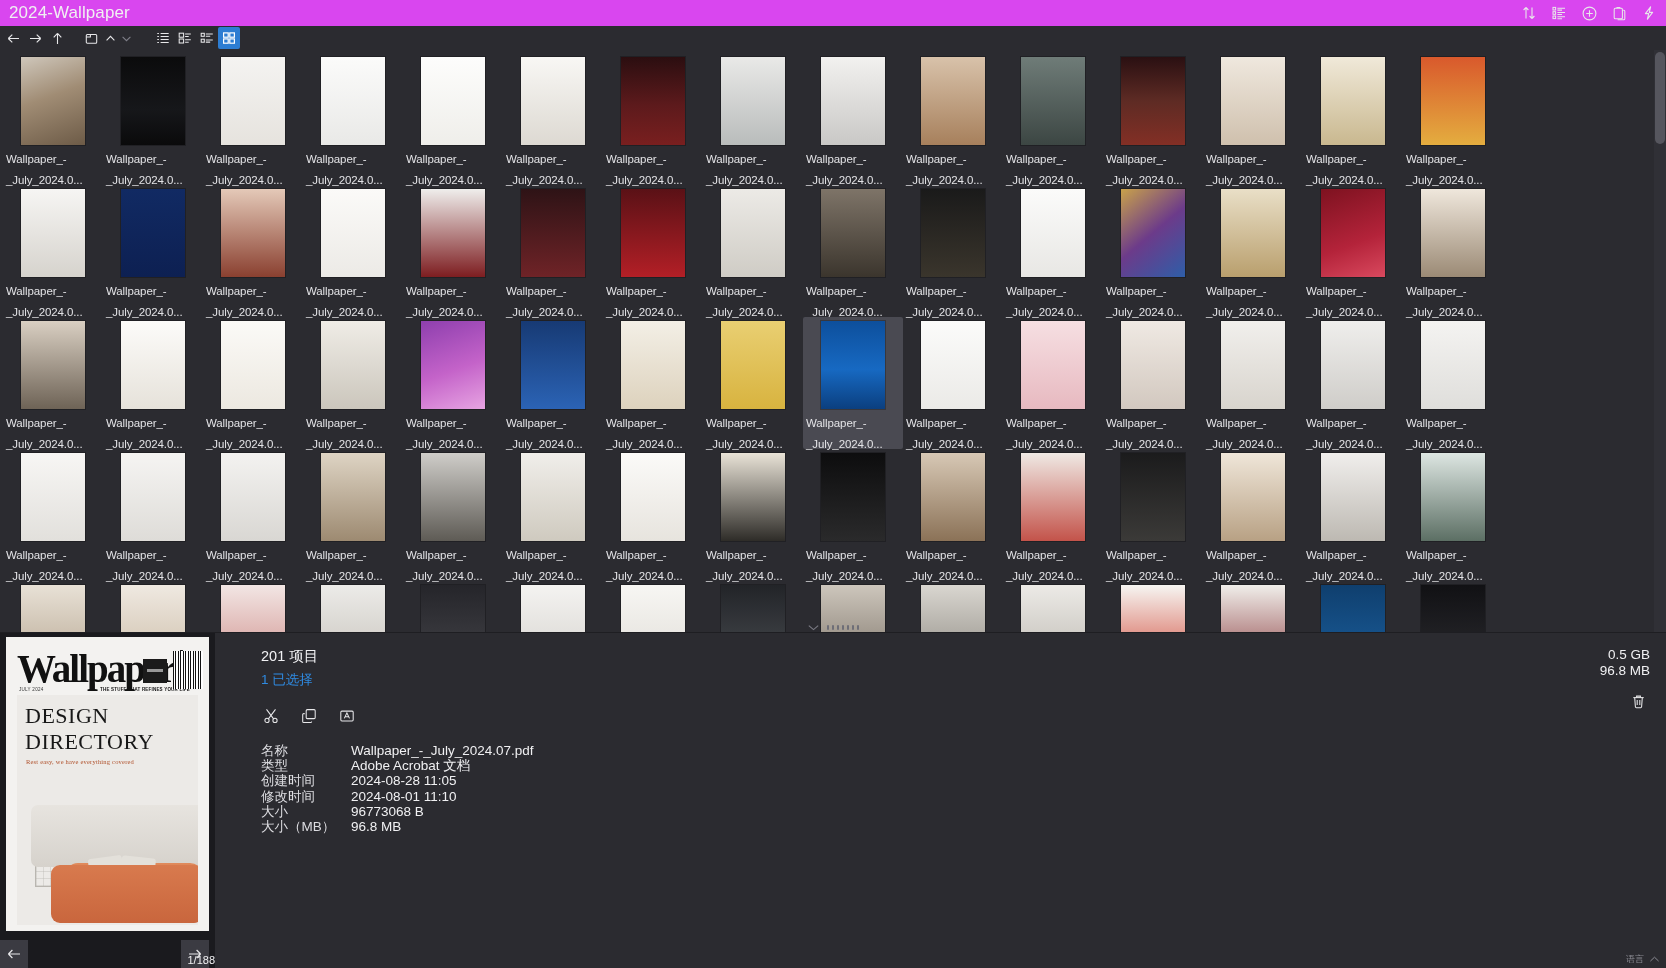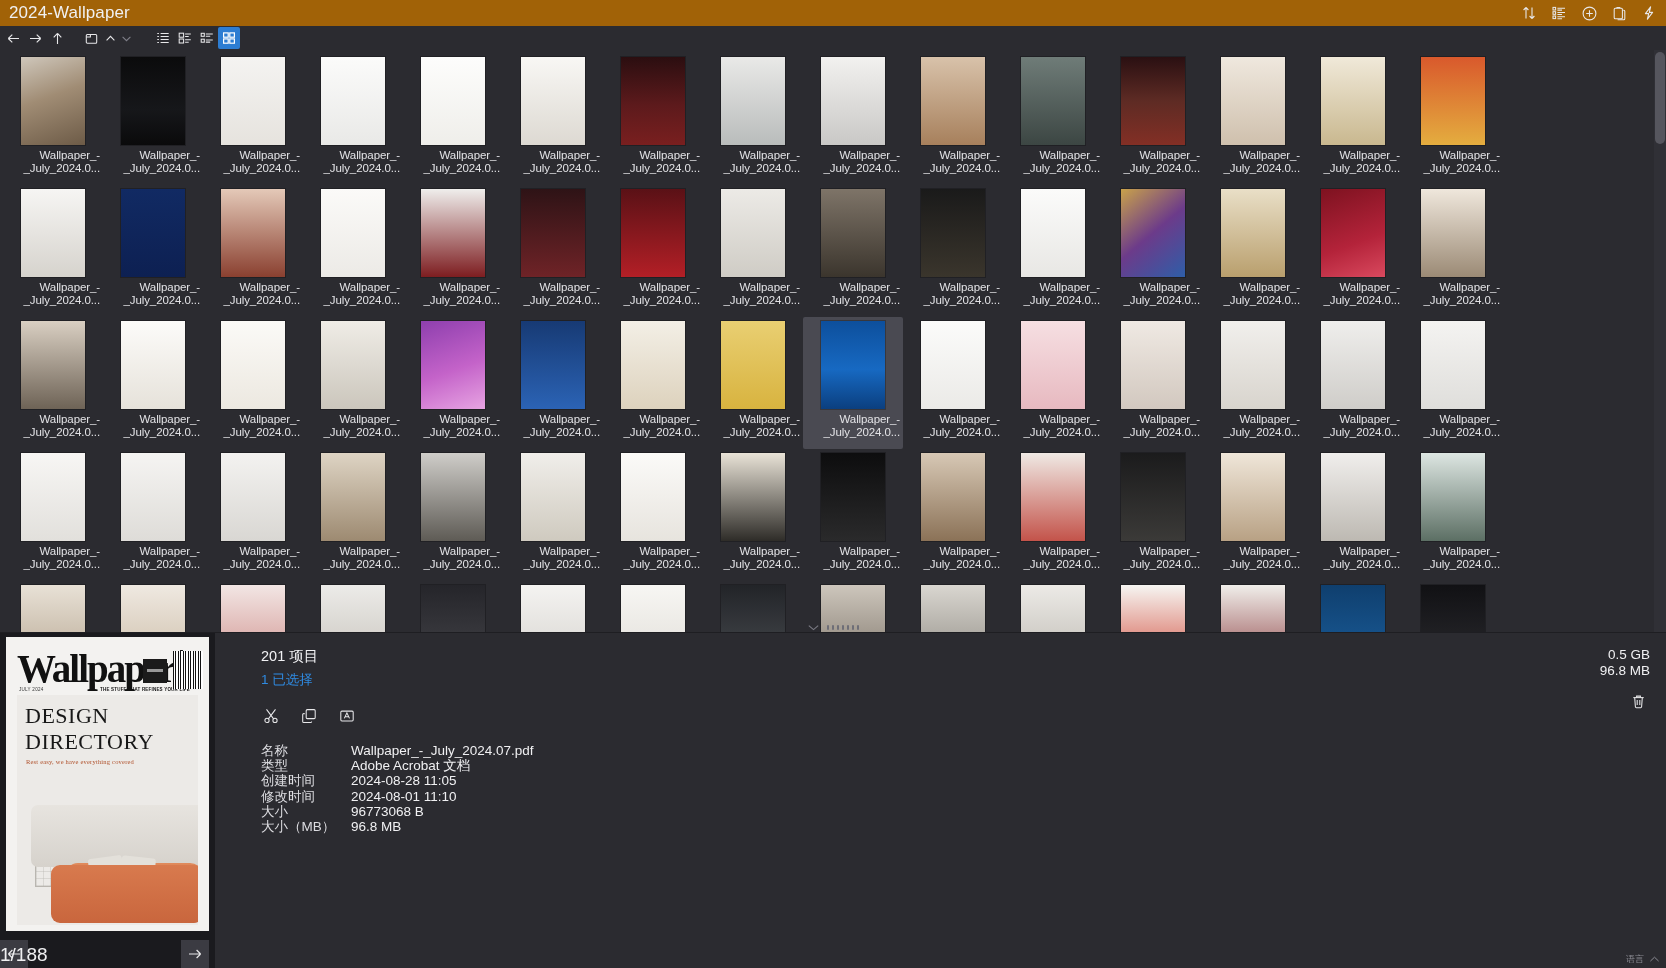--- a/index.html
+++ b/index.html
@@ -15,7 +15,7 @@
   
   .titlebar{
     height:26px; flex:0 0 26px; position:relative;
-    background:#a16207; display:flex; align-items:center;
+    background:#d946ef; display:flex; align-items:center;
   }
   .title-text{
     font-size:17px; color:#f0f0f2; margin-left:9px; letter-spacing:.1px;

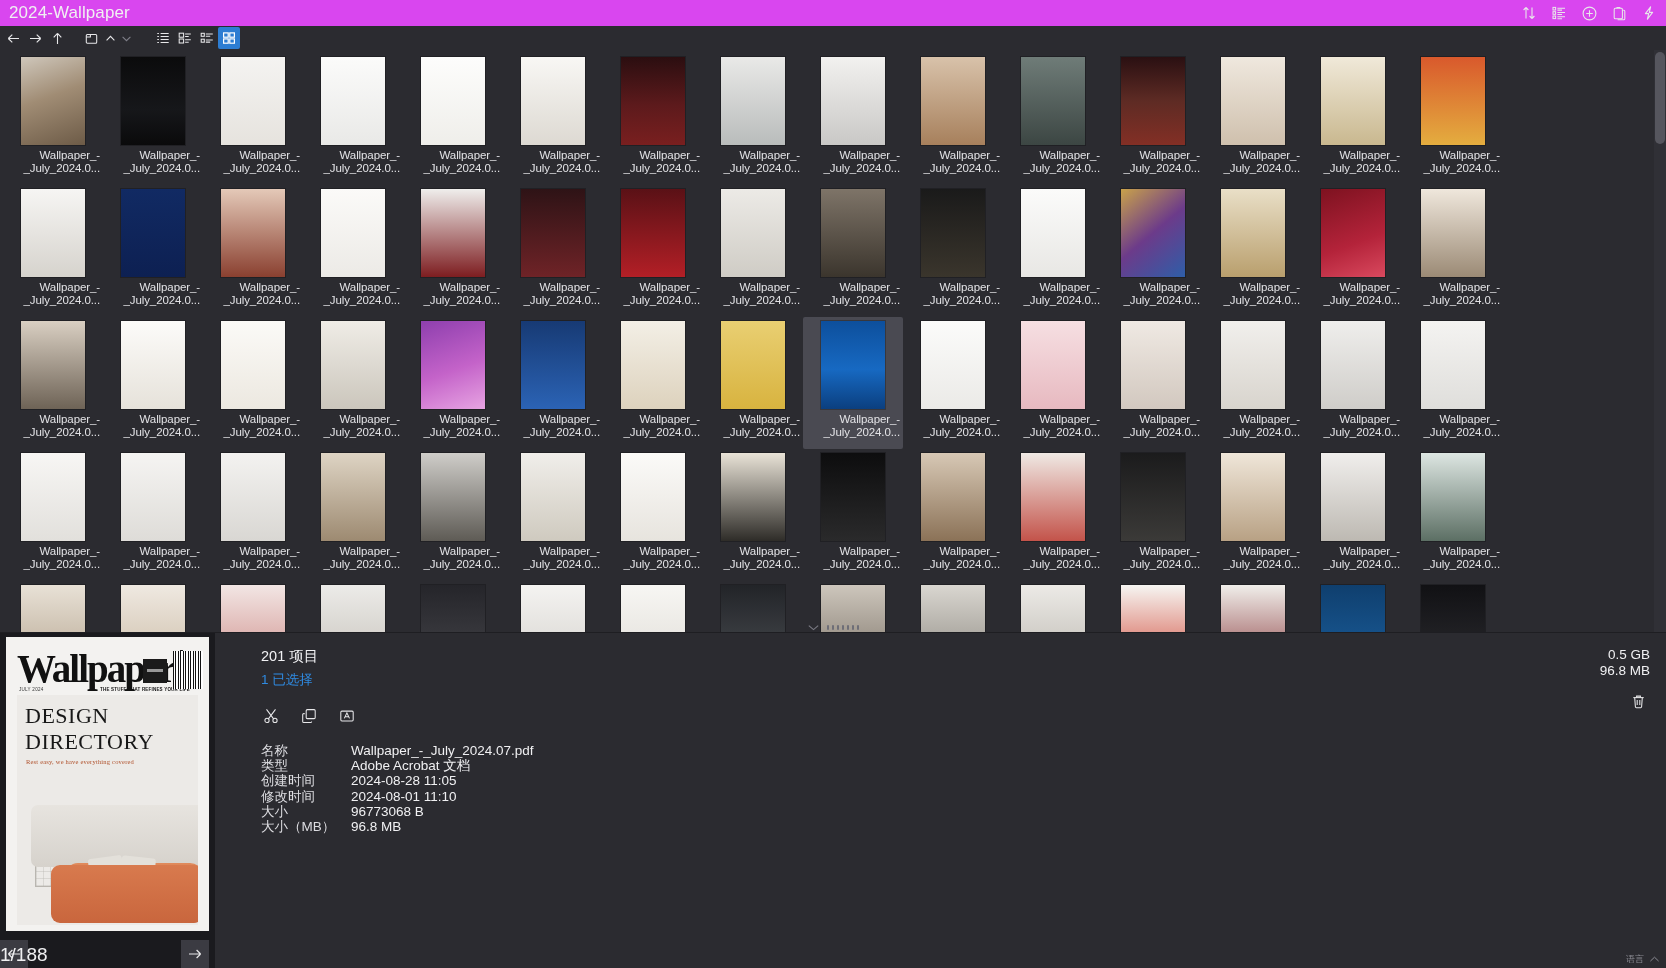--- a/index.html
+++ b/index.html
@@ -72,8 +72,8 @@
     box-shadow:0 0 0 1px rgba(0,0,0,.25);
   }
   .lbl{
-    margin-top:4px; width:94px; text-align:right;
-    font-size:11.5px; line-height:13px; color:#e3e3e6;
+    margin-top:4px; width:94px; text-align:left;
+    font-size:11.5px; line-height:21px; color:#e3e3e6;
     white-space:pre-line; letter-spacing:-.1px;
   }
 

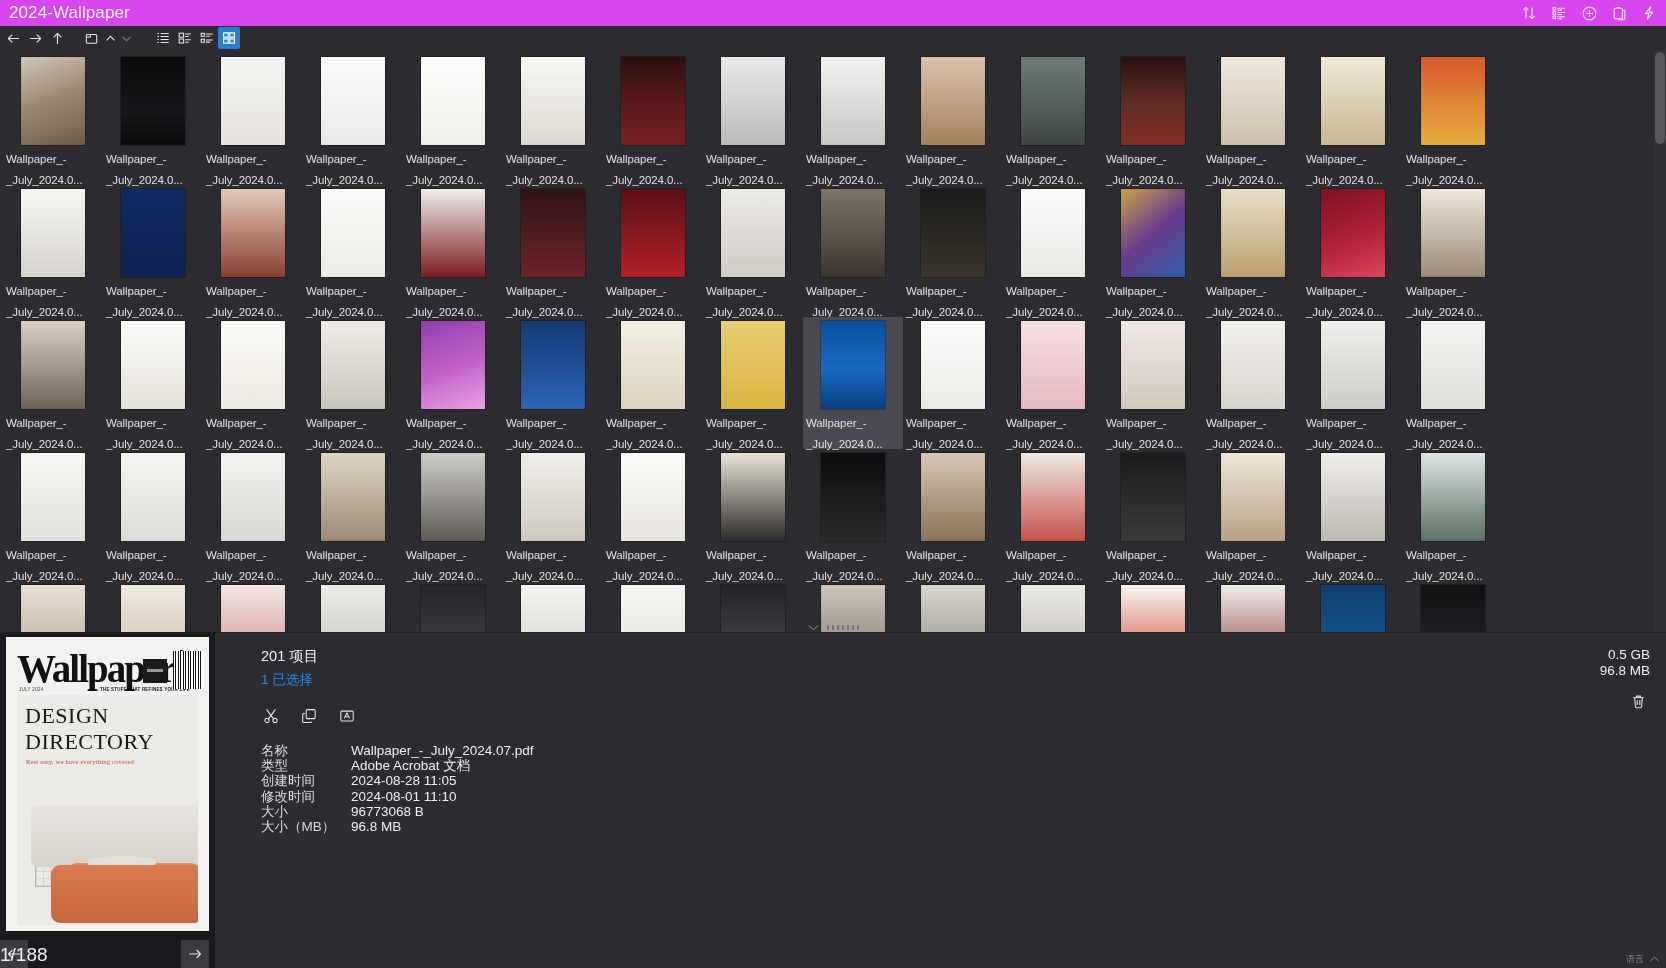--- a/index.html
+++ b/index.html
@@ -155,8 +155,8 @@
   .nav-arrow.left{ left:0; }
   .nav-arrow.right{ right:6px; }
   .pagecount{
-    position:absolute; bottom:2px; left:0; right:0; text-align:left;
-    font-size:19px; color:#f0f0f2;
+    position:absolute; bottom:2px; left:0; right:0; text-align:right;
+    font-size:11px; color:#f0f0f2;
   }
 
   .info{

